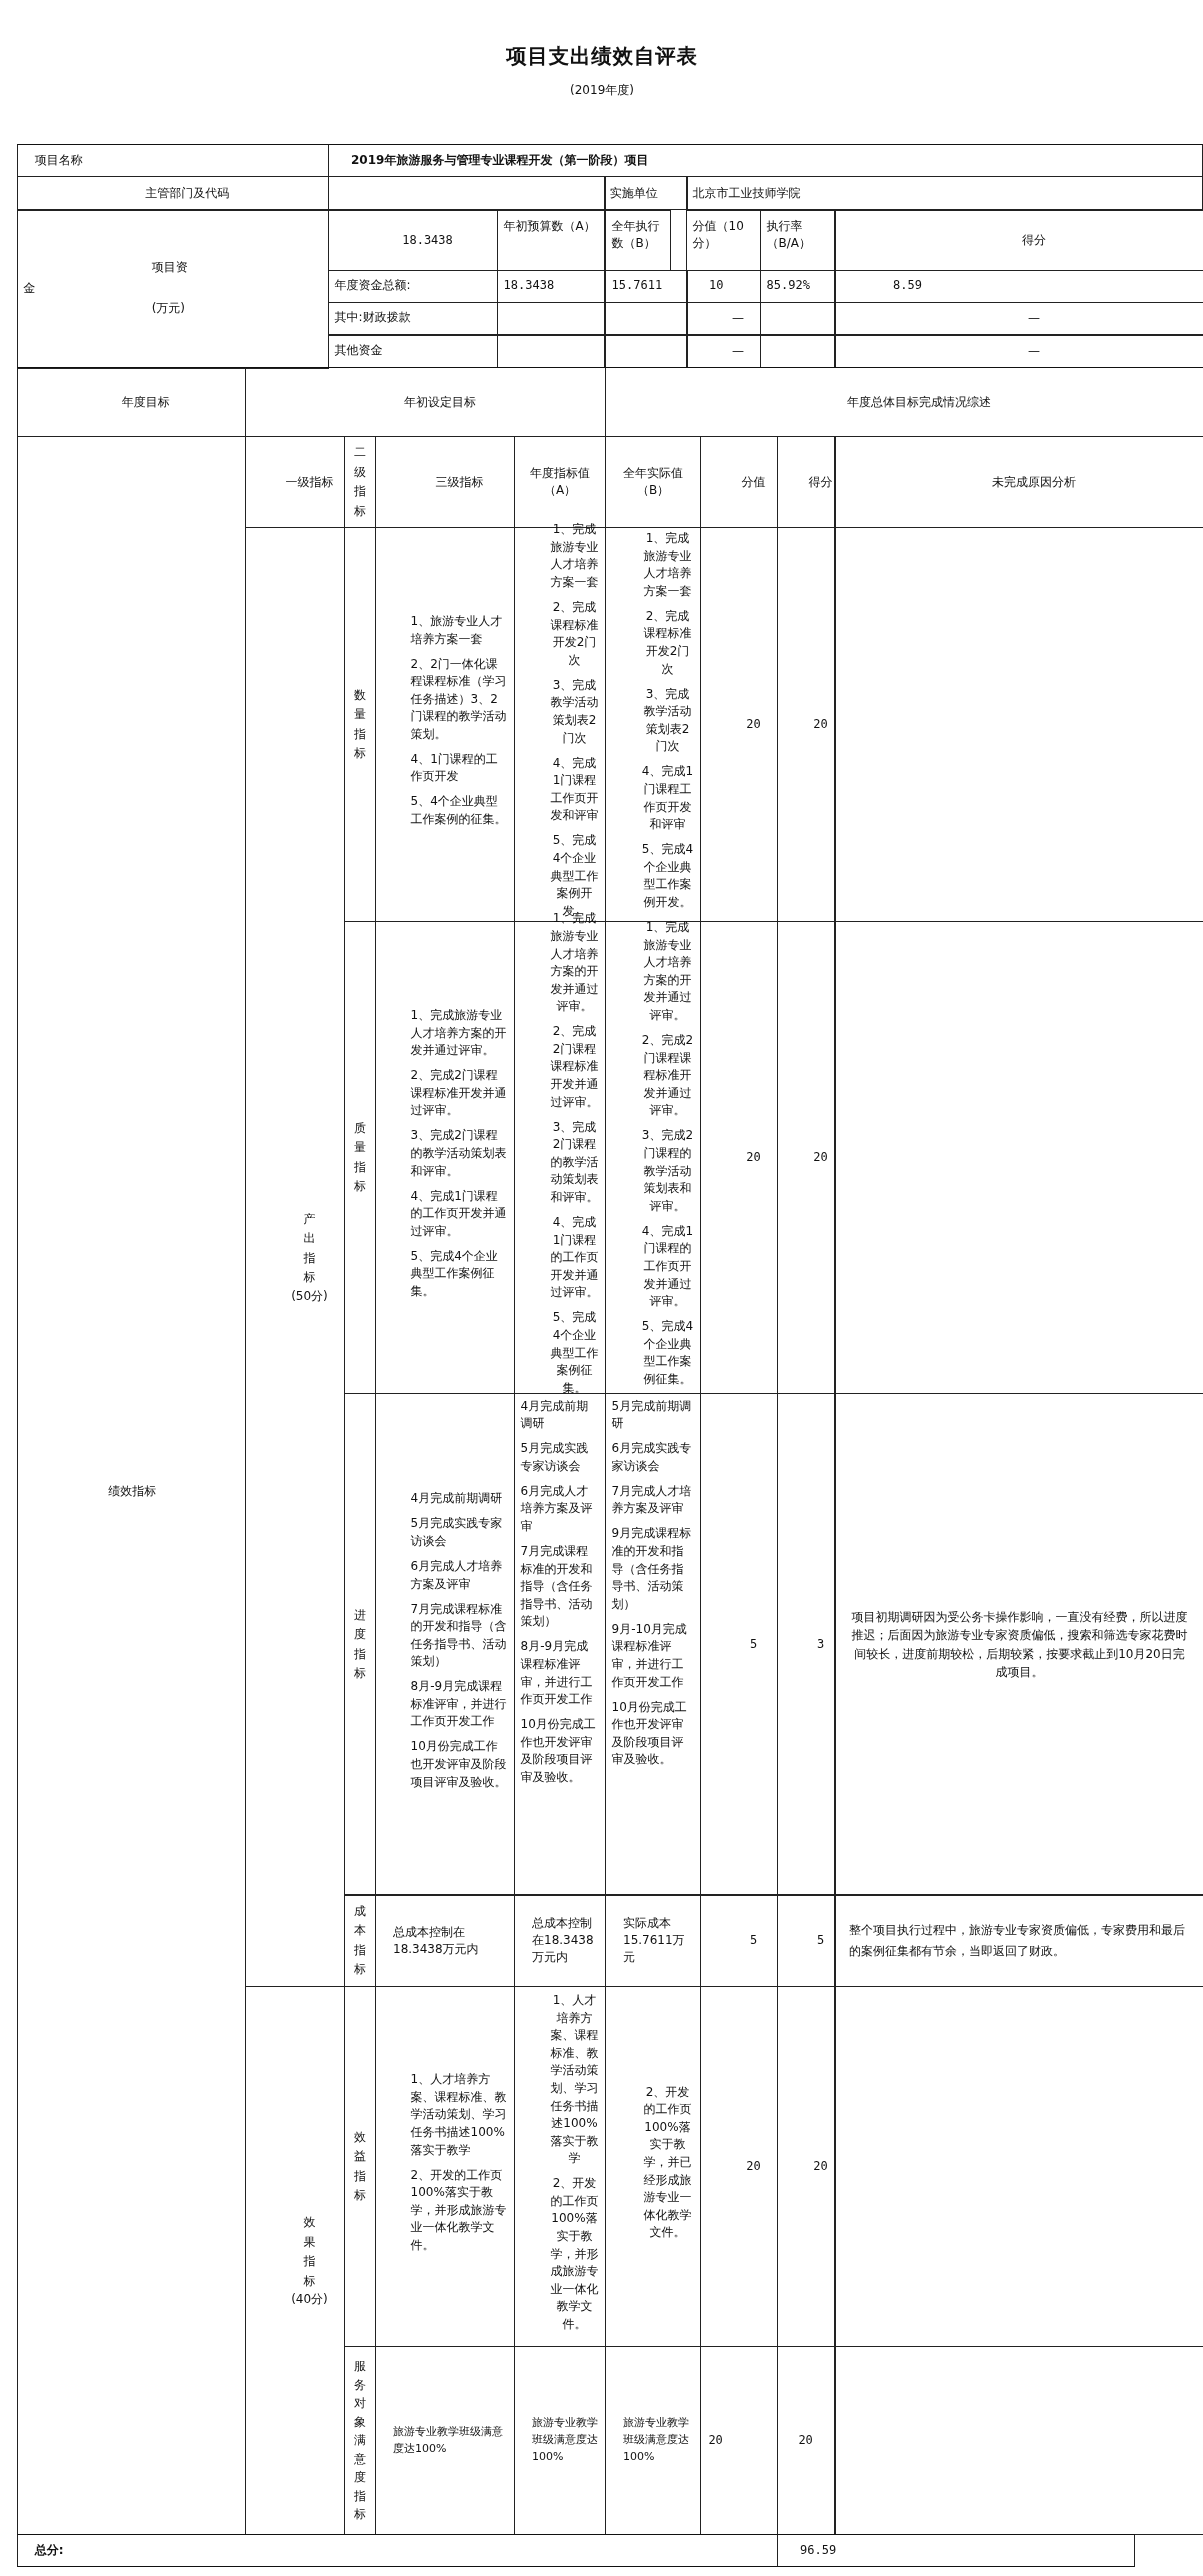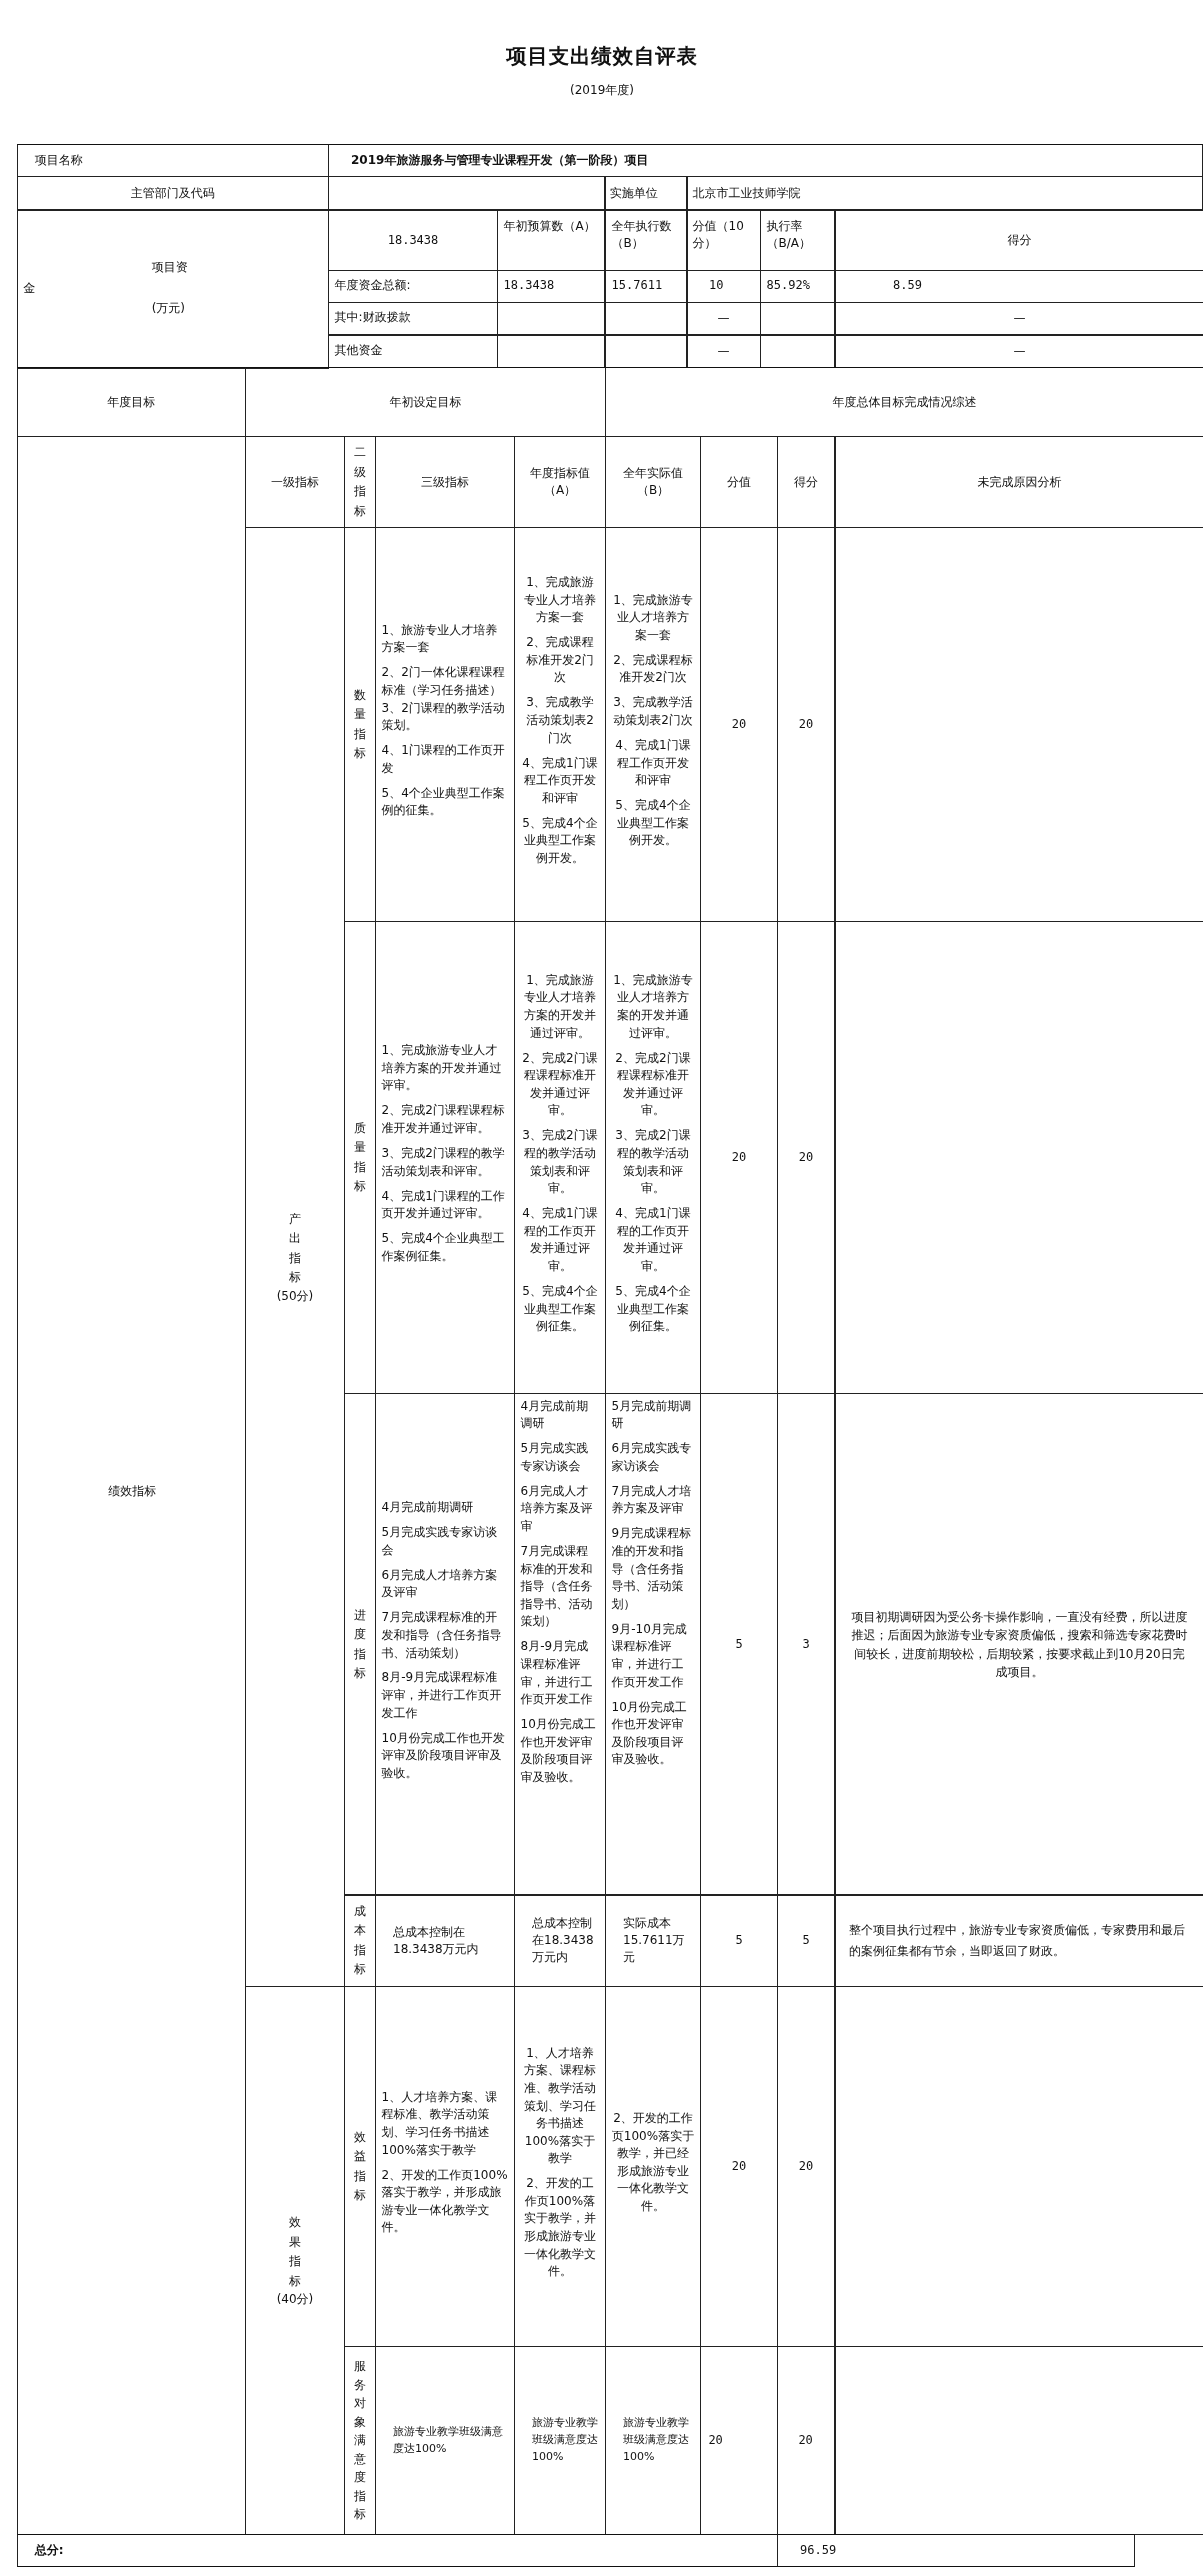--- a/index.html
+++ b/index.html
@@ -7,7 +7,7 @@
   .title { position: absolute; top: 42px; left: 0; width: 1204px; text-align: center; font-size: 20.4px; font-weight: bold; letter-spacing: 0.9px; }
   .subtitle { position: absolute; top: 82px; left: 0; width: 1204px; text-align: center; font-size: 12px; }
   .cell { position: absolute; box-sizing: border-box; border: 0.9px solid #222; font-size: 12px; line-height: 16.7px; }
-  .c { display: flex; align-items: center; justify-content: center; text-align: center; }
+  .c { display: flex; align-items: center; justify-content: center; text-align: center; padding-left: 29px; }
   .l { display: flex; align-items: center; padding-left: 17px; }
   .lt { padding: 5.6px 5.6px; }
   .mono { font-family: "DejaVu Sans Mono", "Liberation Mono", monospace; }

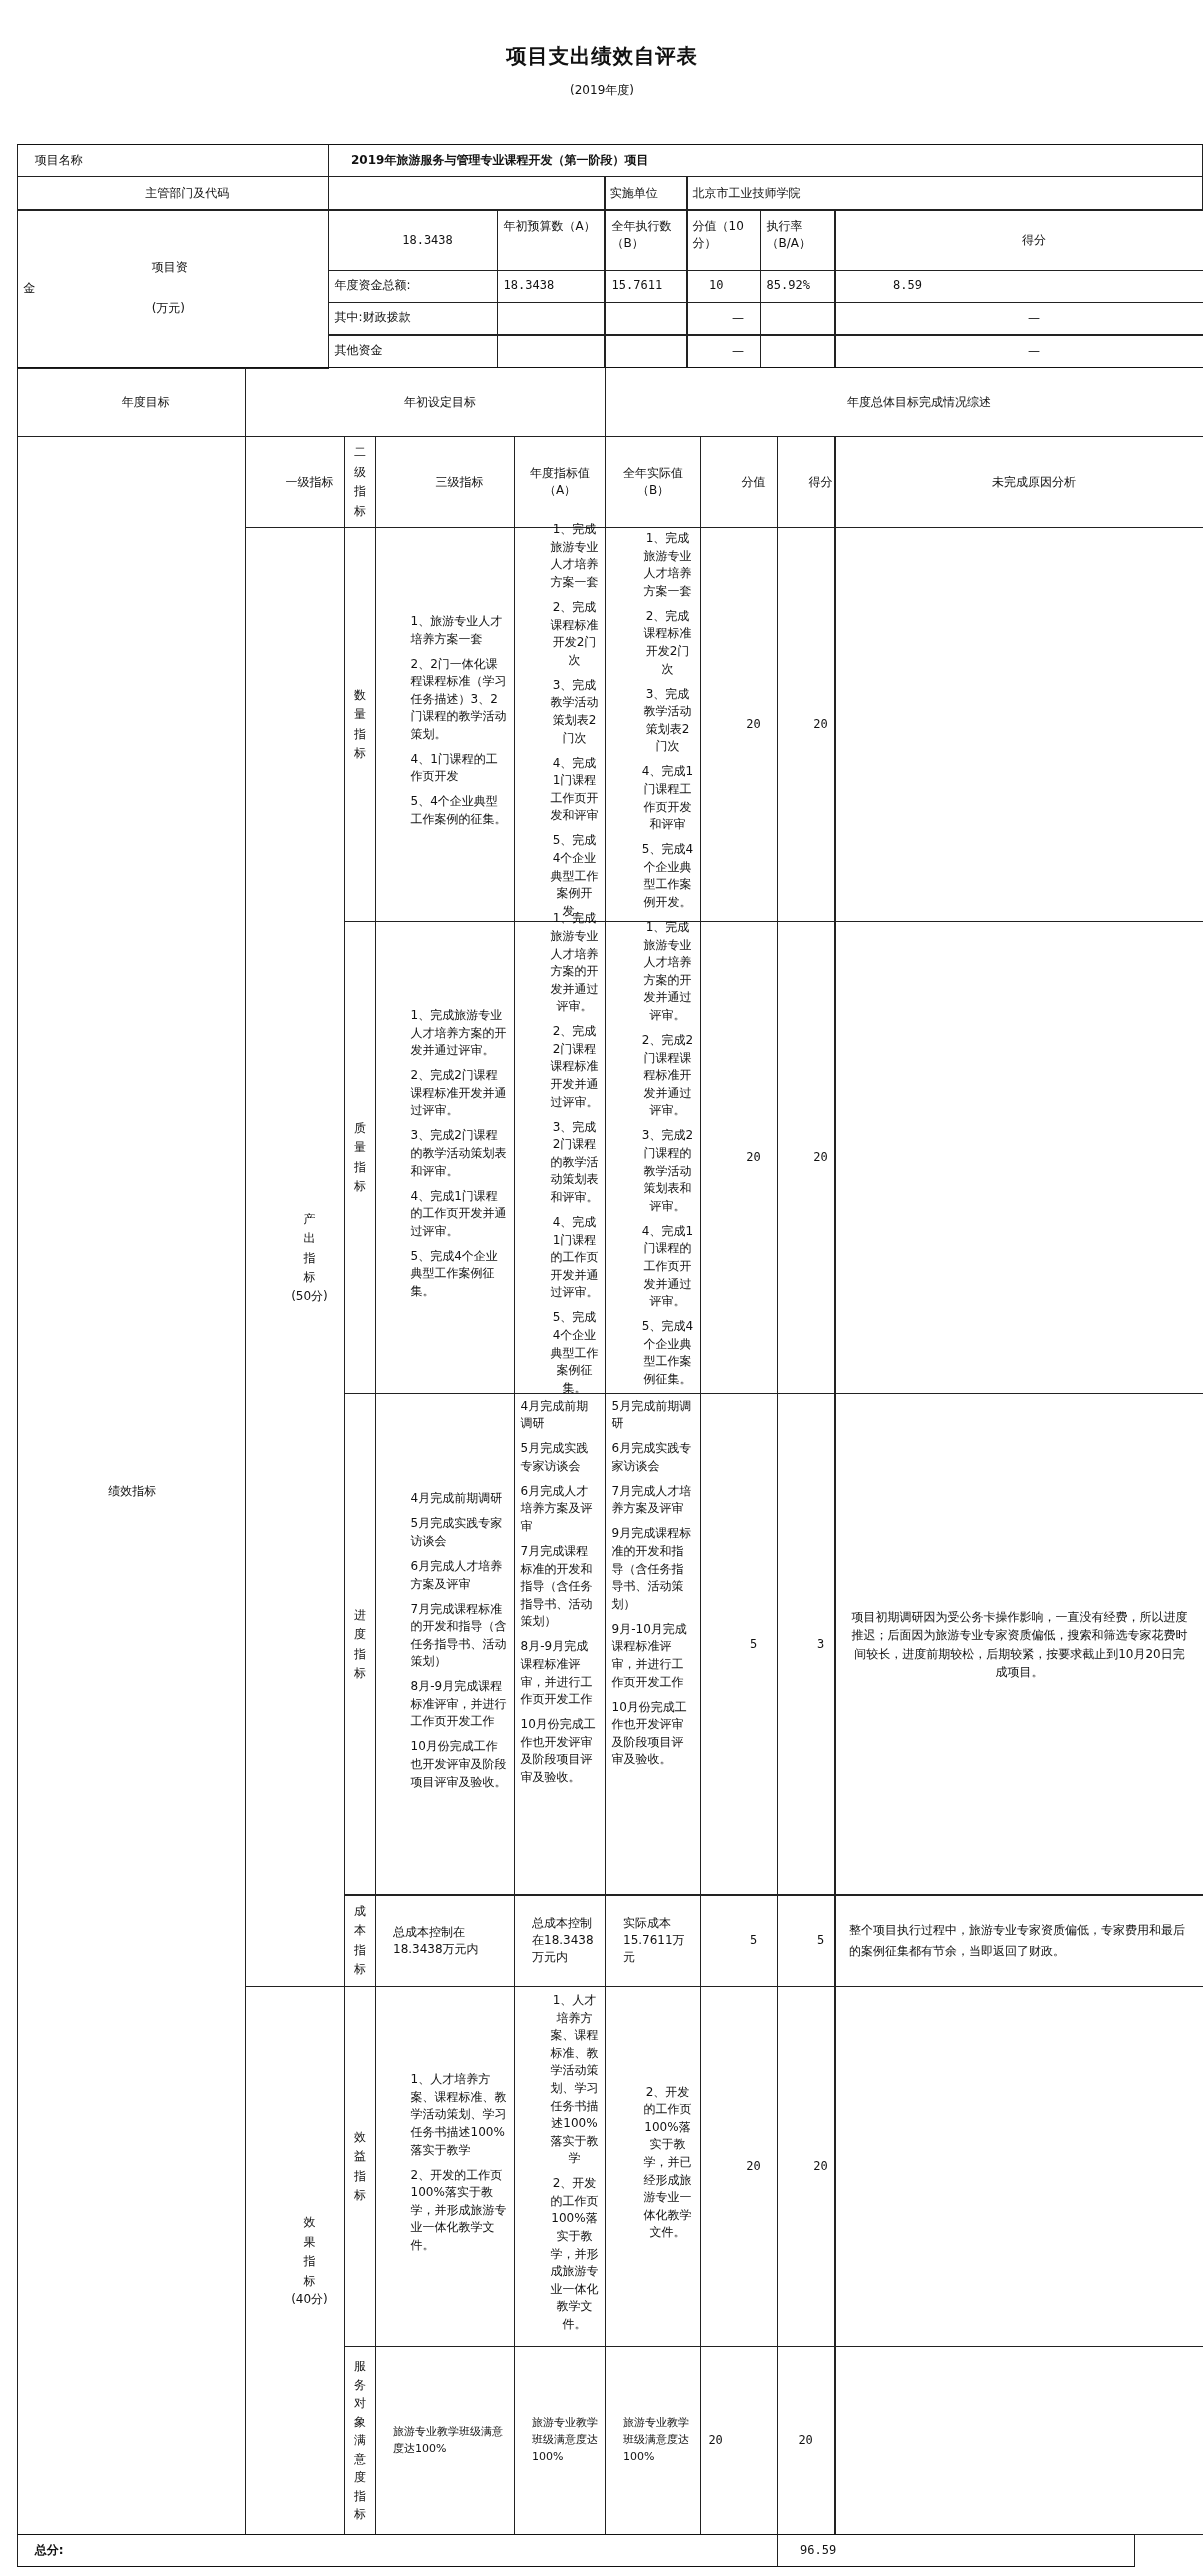--- a/index.html
+++ b/index.html
@@ -54,7 +54,7 @@
 <div class="cell lt" style="left:497px;top:210px;width:108px;height:61px;padding-top:7.4px;">
   <span>年初预算数（A）</span>
 </div>
-<div class="cell lt" style="left:605px;top:210px;width:83px;height:61px;padding-top:7.4px;">
+<div class="cell lt" style="left:605px;top:210px;width:66px;height:61px;padding-top:7.4px;">
   <span>全年执行数（B）</span>
 </div>
 <div class="cell lt" style="left:686px;top:210px;width:75px;height:61px;padding-top:7.4px;">

